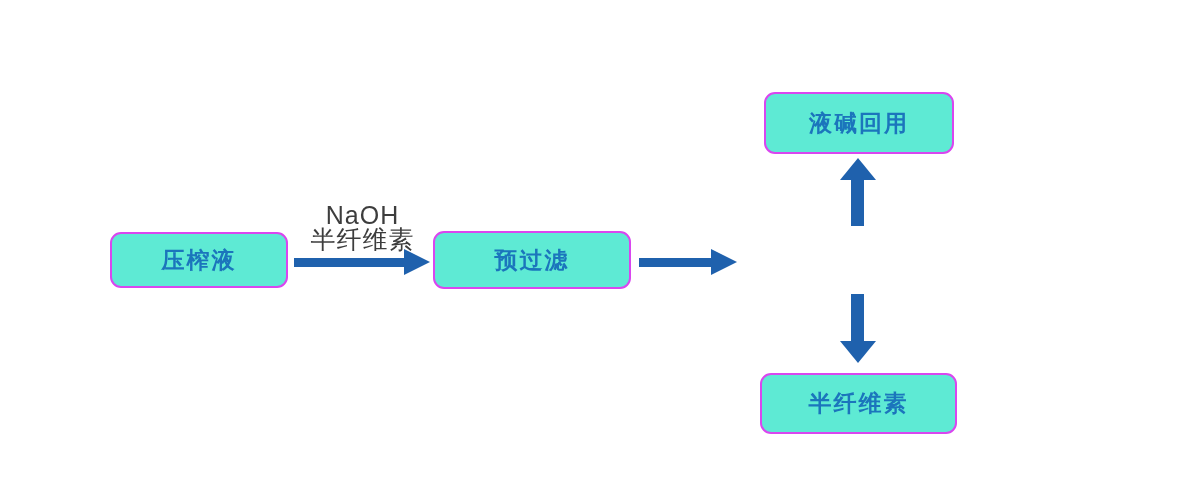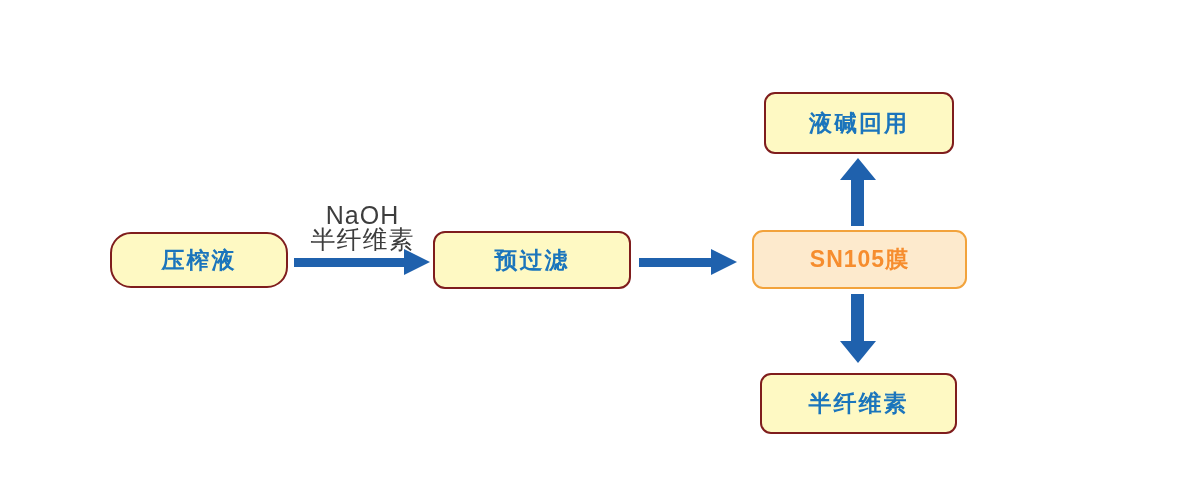--- a/index.html
+++ b/index.html
@@ -27,8 +27,8 @@
     font-size: 23px;
   }
   .node.blue {
-    background: #fef9c3;
-    border: 2px solid #7f1d1d;
+    background: #5eead4;
+    border: 2px solid #d946ef;
     color: #1b75bc;
   }
   .node.orange {

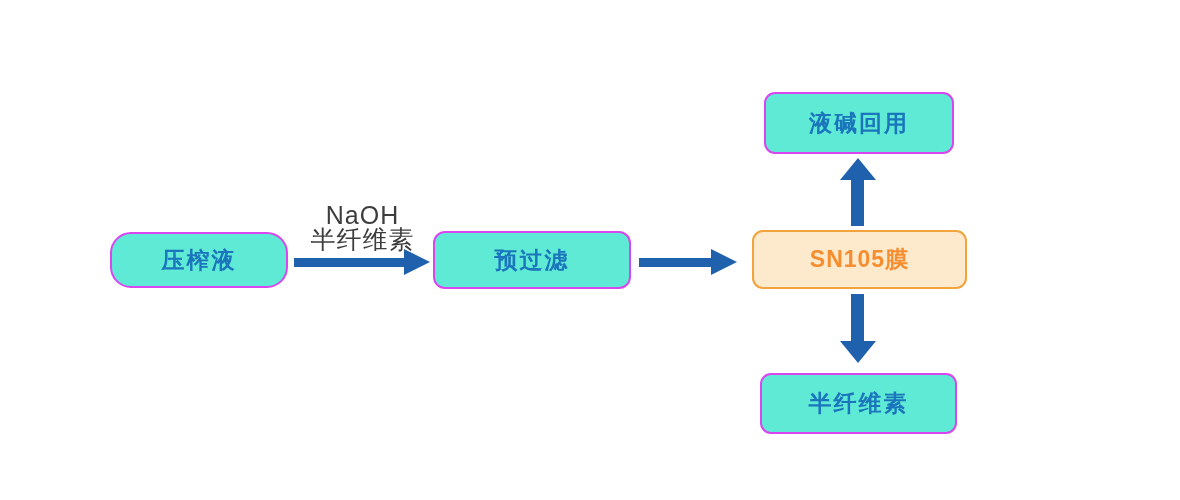--- a/index.html
+++ b/index.html
@@ -36,7 +36,7 @@
     border: 2px solid #f2a33c;
     color: #f68d2e;
   }
-  #node-press-liquid   { left: 110px; top: 232px; width: 178px; height: 56px; border-radius: 21px; }
+  #node-press-liquid   { left: 110px; top: 232px; width: 178px; height: 56px; }
   #node-prefilter      { left: 433px; top: 231px; width: 198px; height: 58px; border-radius: 12px; }
   #node-sn105          { left: 752px; top: 230px; width: 215px; height: 59px; letter-spacing: 1px; }
   #node-alkali-recycle { left: 764px; top:  92px; width: 190px; height: 62px; }

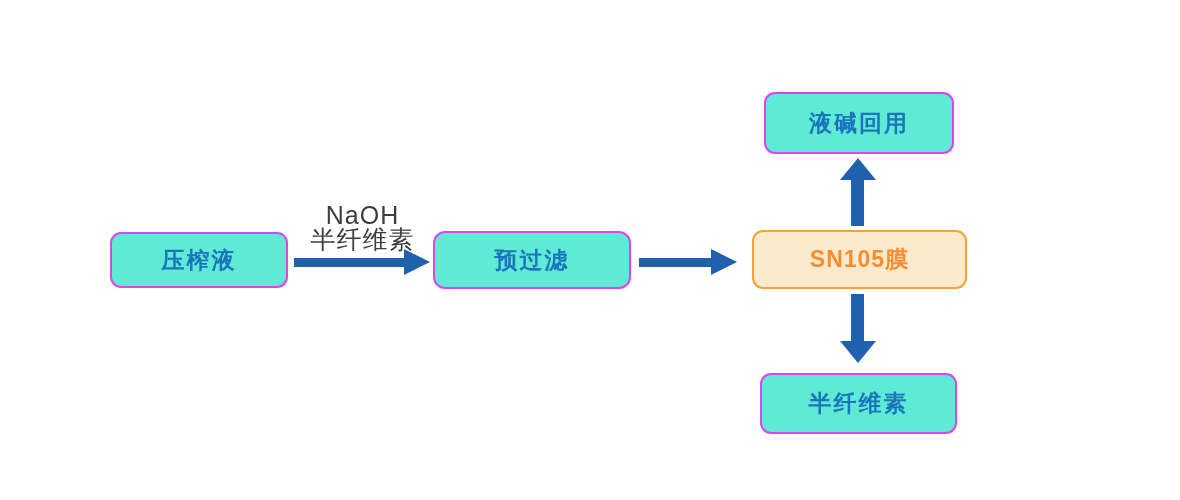--- a/index.html
+++ b/index.html
@@ -37,7 +37,7 @@
     color: #f68d2e;
   }
   #node-press-liquid   { left: 110px; top: 232px; width: 178px; height: 56px; }
-  #node-prefilter      { left: 433px; top: 231px; width: 198px; height: 58px; border-radius: 12px; }
+  #node-prefilter      { left: 433px; top: 231px; width: 198px; height: 58px; }
   #node-sn105          { left: 752px; top: 230px; width: 215px; height: 59px; letter-spacing: 1px; }
   #node-alkali-recycle { left: 764px; top:  92px; width: 190px; height: 62px; }
   #node-hemicellulose  { left: 760px; top: 373px; width: 197px; height: 61px; }

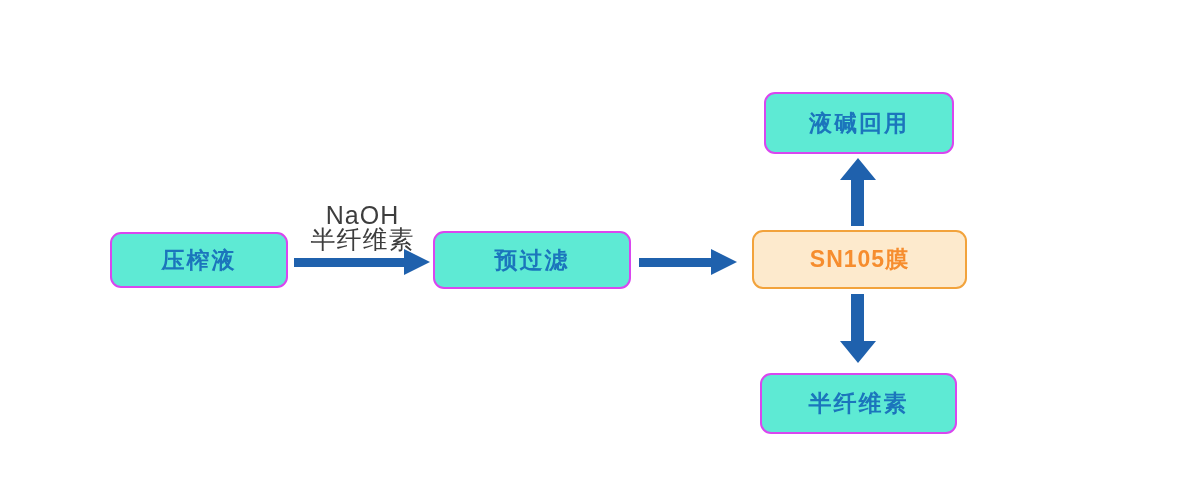--- a/index.html
+++ b/index.html
@@ -84,7 +84,6 @@
 
   <div class="node blue" id="node-prefilter">预过滤</div>
 
-  <div class="node orange" id="node-sn105">SN105膜</div>
 
   <div class="node blue" id="node-alkali-recycle">液碱回用</div>
 

